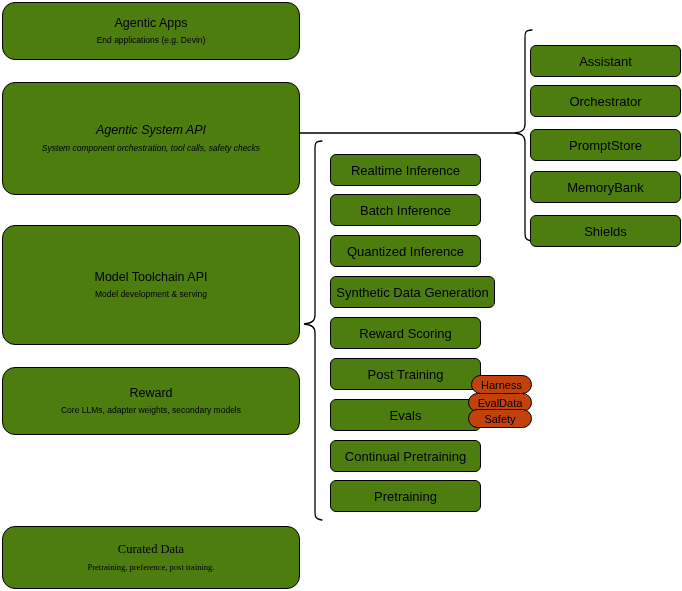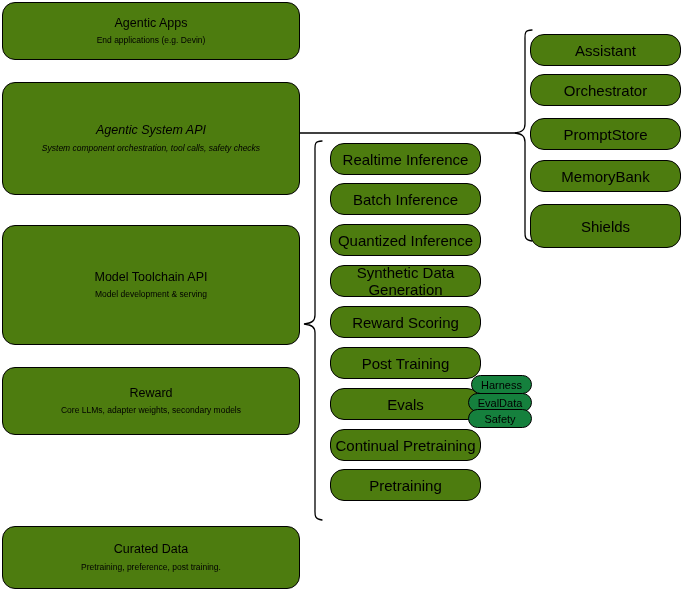--- a/index.html
+++ b/index.html
@@ -41,9 +41,10 @@
     margin-top: 4px;
   }
   .cap-node {
-    border-radius: 14px;
-    font-size: 15px;
+    border-radius: 6px;
+    font-size: 13px;
     color: #000000;
+    margin-top: 11px;
   }
   .pill {
     position: absolute;

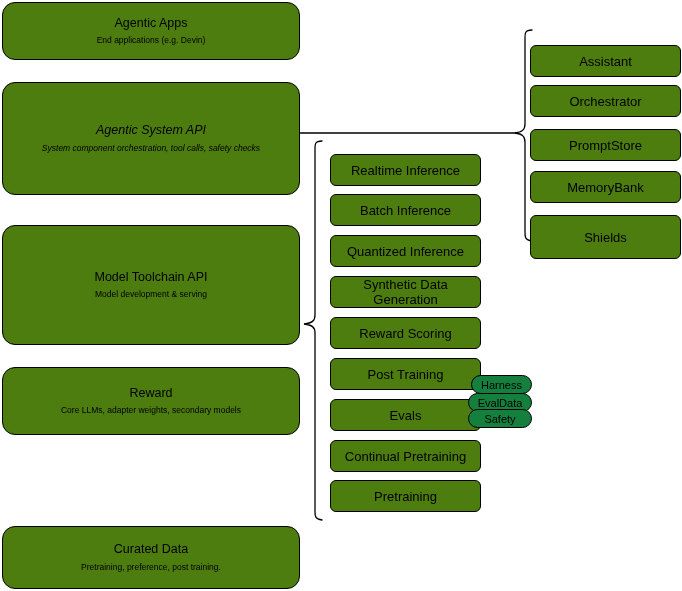--- a/index.html
+++ b/index.html
@@ -173,7 +173,7 @@
   <div class="node cap-node" style="left:530px; top:160px; width:151px; height:32px;">
     <span>MemoryBank</span>
   </div>
-  <div class="node cap-node" style="left:530px; top:204px; width:151px; height:44px;">
+  <div class="node cap-node" style="left:530px; top:204px; width:151px; height:32px;">
     <span>Shields</span>
   </div>
 

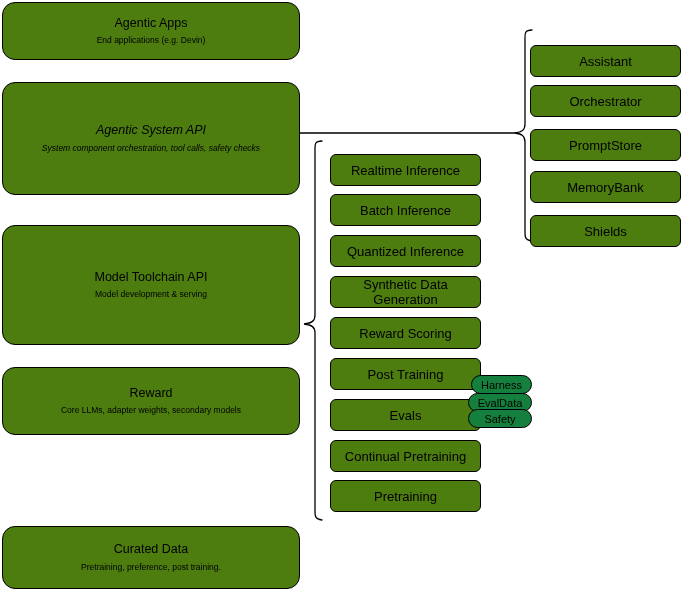--- a/index.html
+++ b/index.html
@@ -132,7 +132,7 @@
   <div class="node cap-node" style="left:330px; top:224px; width:151px; height:32px;">
     <span>Quantized Inference</span>
   </div>
-  <div class="node cap-node" style="left:330px; top:265px; width:151px; height:32px;">
+  <div class="node cap-node" style="left:330px; top:265px; width:165px; height:32px;">
     <span>Synthetic Data Generation</span>
   </div>
   <div class="node cap-node" style="left:330px; top:306px; width:151px; height:32px;">

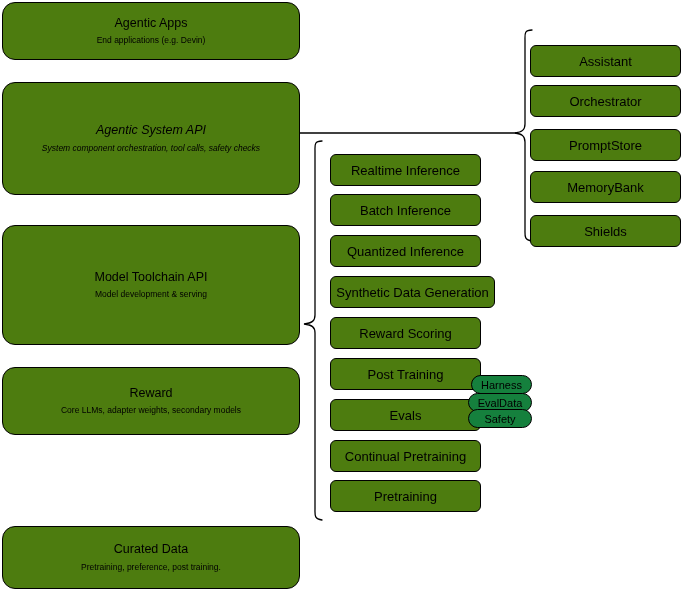--- a/index.html
+++ b/index.html
@@ -49,7 +49,7 @@
   .pill {
     position: absolute;
     box-sizing: border-box;
-    background: #15803d;
+    background: #c2410c;
     border: 1.3px solid #000000;
     border-radius: 999px;
     display: flex;

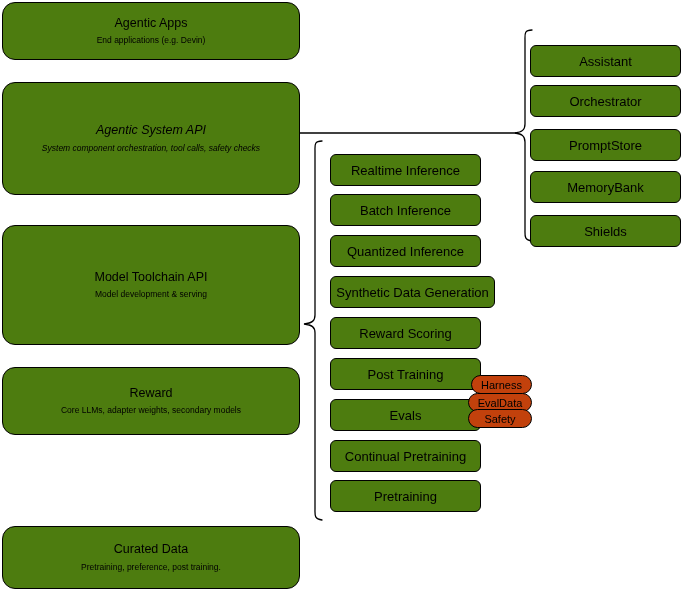--- a/index.html
+++ b/index.html
@@ -118,7 +118,7 @@
   </div>
 
 
-  <div class="node stack-node" style="left:2px; top:526px; width:298px; height:63px;">
+  <div class="node stack-node" style="left:2px; top:526px; width:298px; height:63px;font-family:Liberation Serif, serif;">
     <div class="stack-title">Curated Data</div>
     <div class="stack-sub">Pretraining, preference, post training.</div>
   </div>

